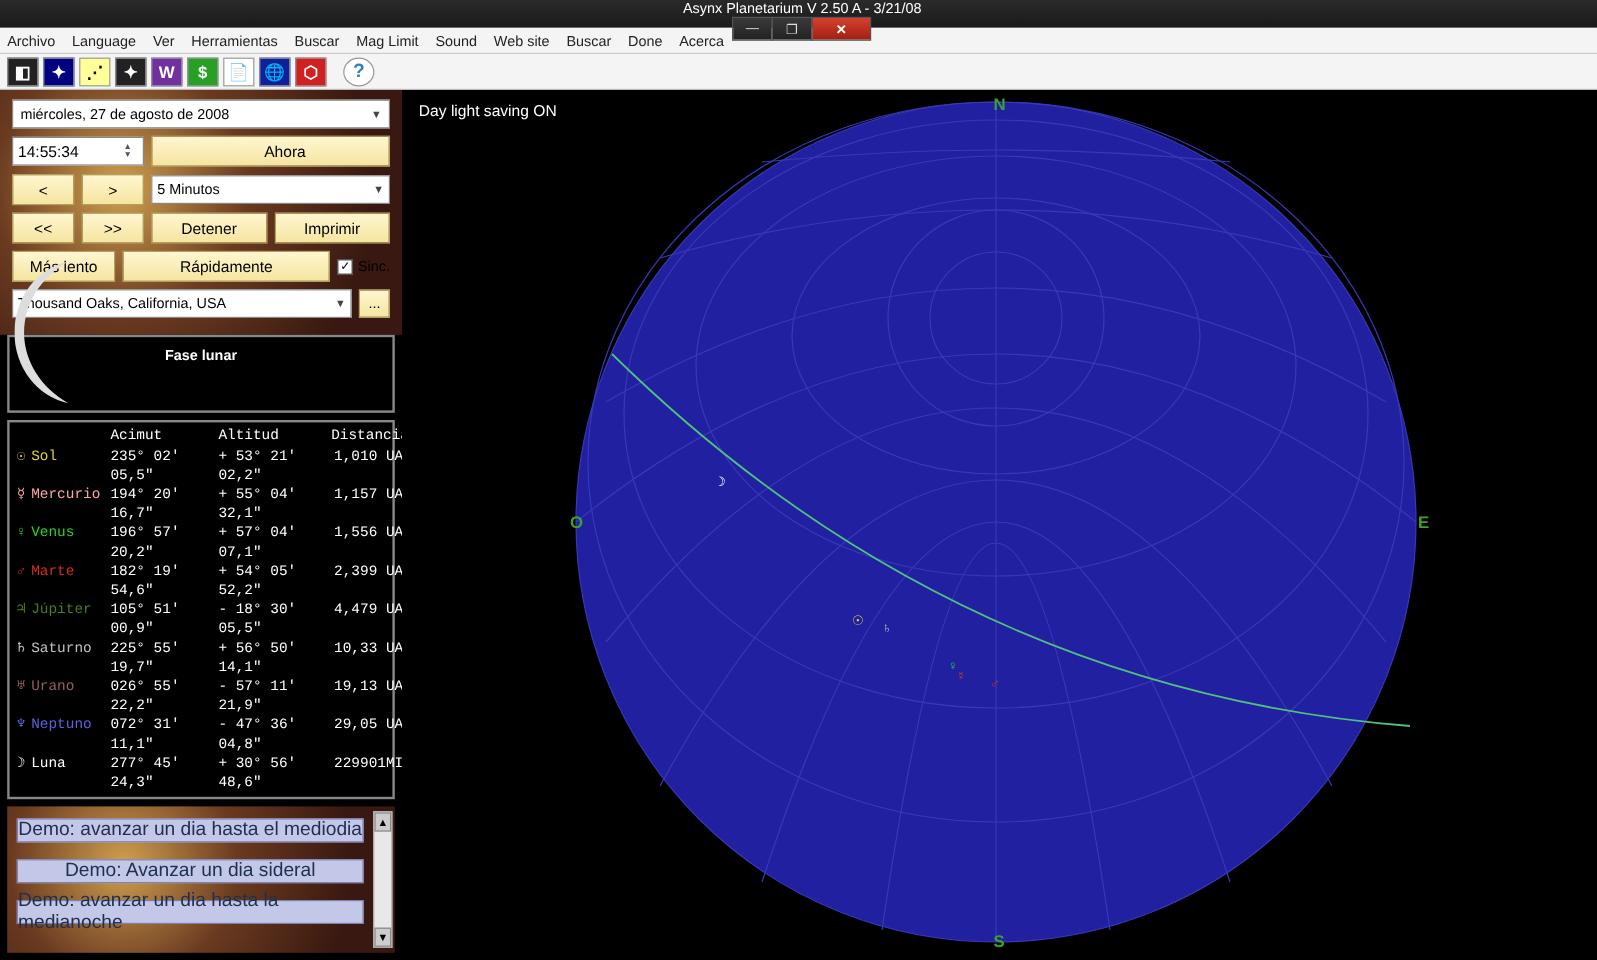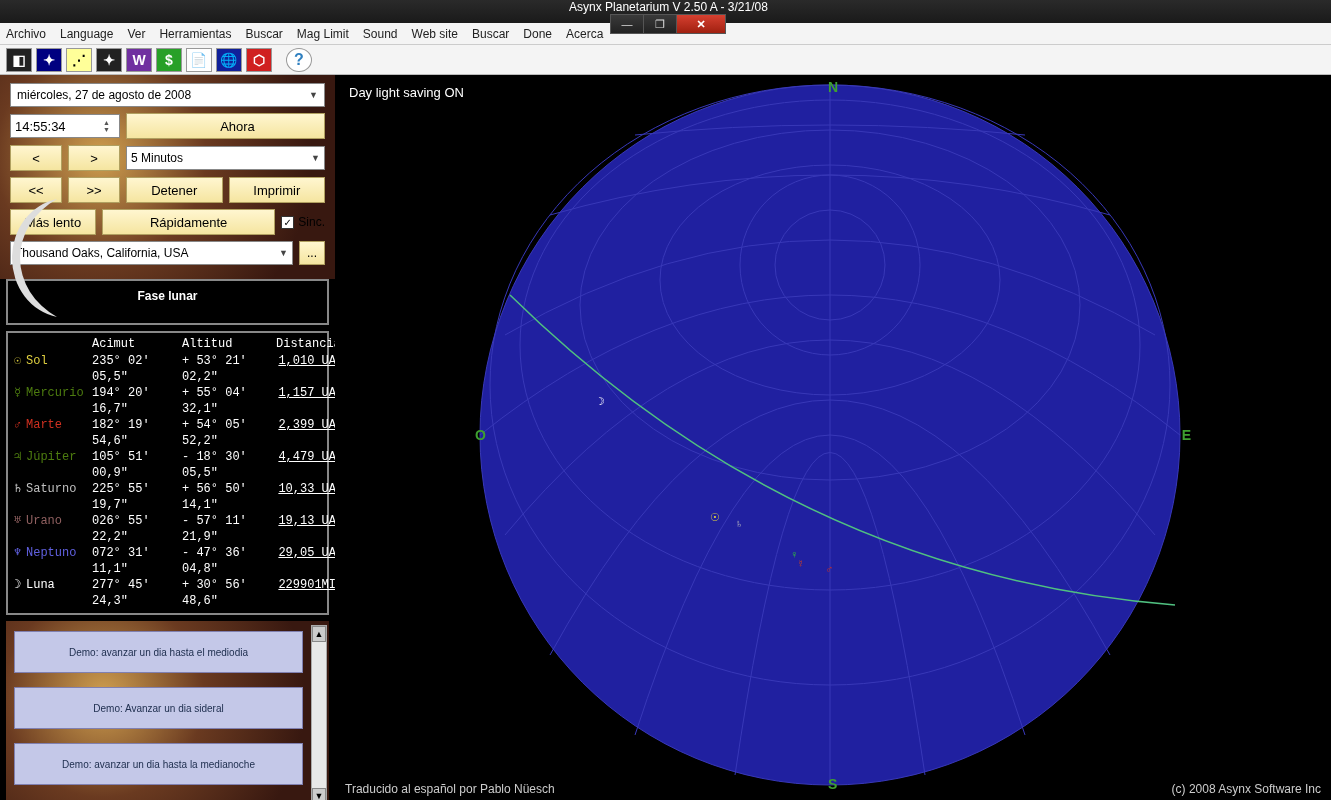--- a/index.html
+++ b/index.html
@@ -59,7 +59,7 @@
 .ptable .hdr{display:grid;grid-template-columns:78px 90px 94px 60px;margin-bottom:2px;}
 .ptable .hdr span:nth-child(4){text-align:right;}
 .ptable .prow{display:grid;grid-template-columns:78px 90px 94px 60px;line-height:16px;}
-.ptable .prow span:nth-child(4){text-align:right;text-decoration:underline;}
+.ptable .prow span:nth-child(4){text-align:right;}
 .sym{display:inline-block;width:12px;}
 
 

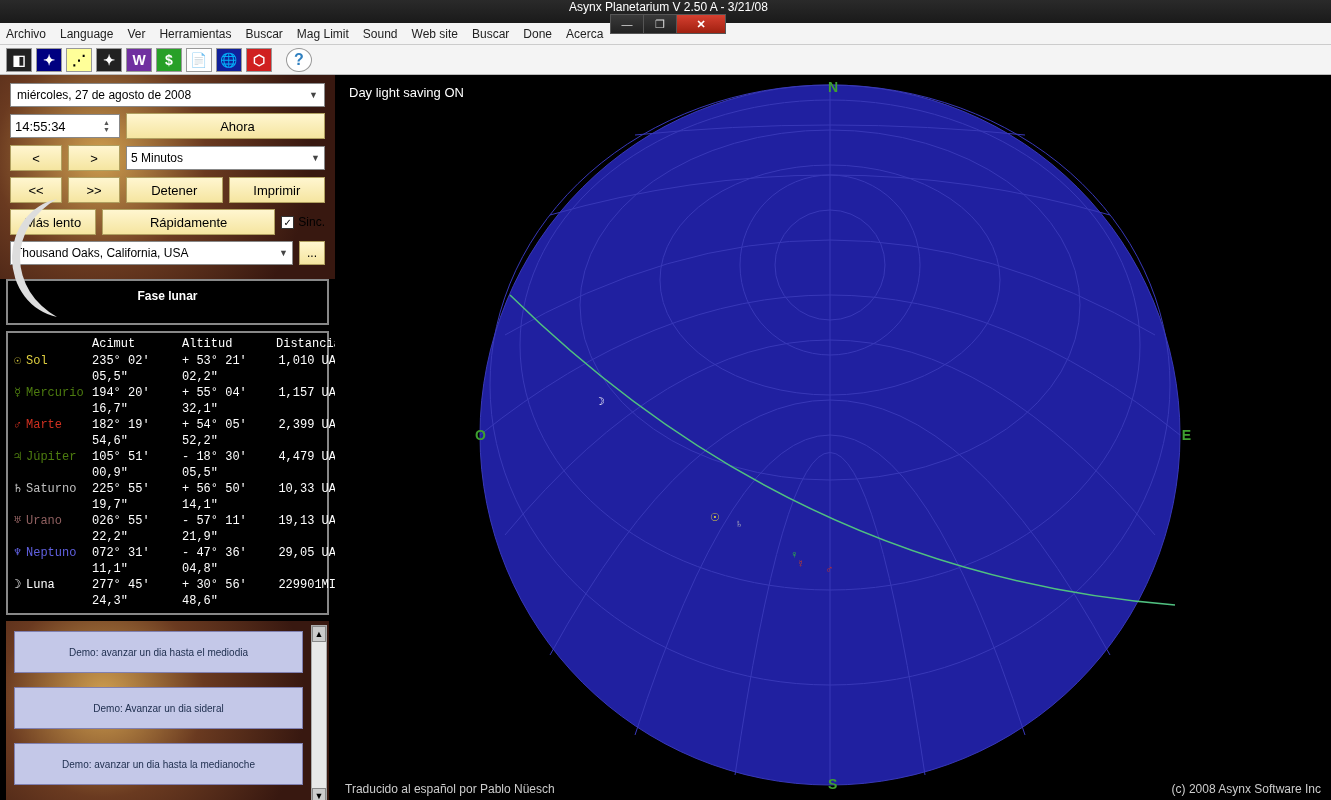--- a/index.html
+++ b/index.html
@@ -188,7 +188,7 @@
             <span>1,010 UA</span>
           </div>
           <div class="prow">
-            <span style="color:#4d7c0f"><span class="sym">☿</span>Mercurio</span>
+            <span style="color:#fca5a5"><span class="sym">☿</span>Mercurio</span>
             <span>194° 20' 16,7"</span>
             <span>+ 55° 04' 32,1"</span>
             <span>1,157 UA</span>

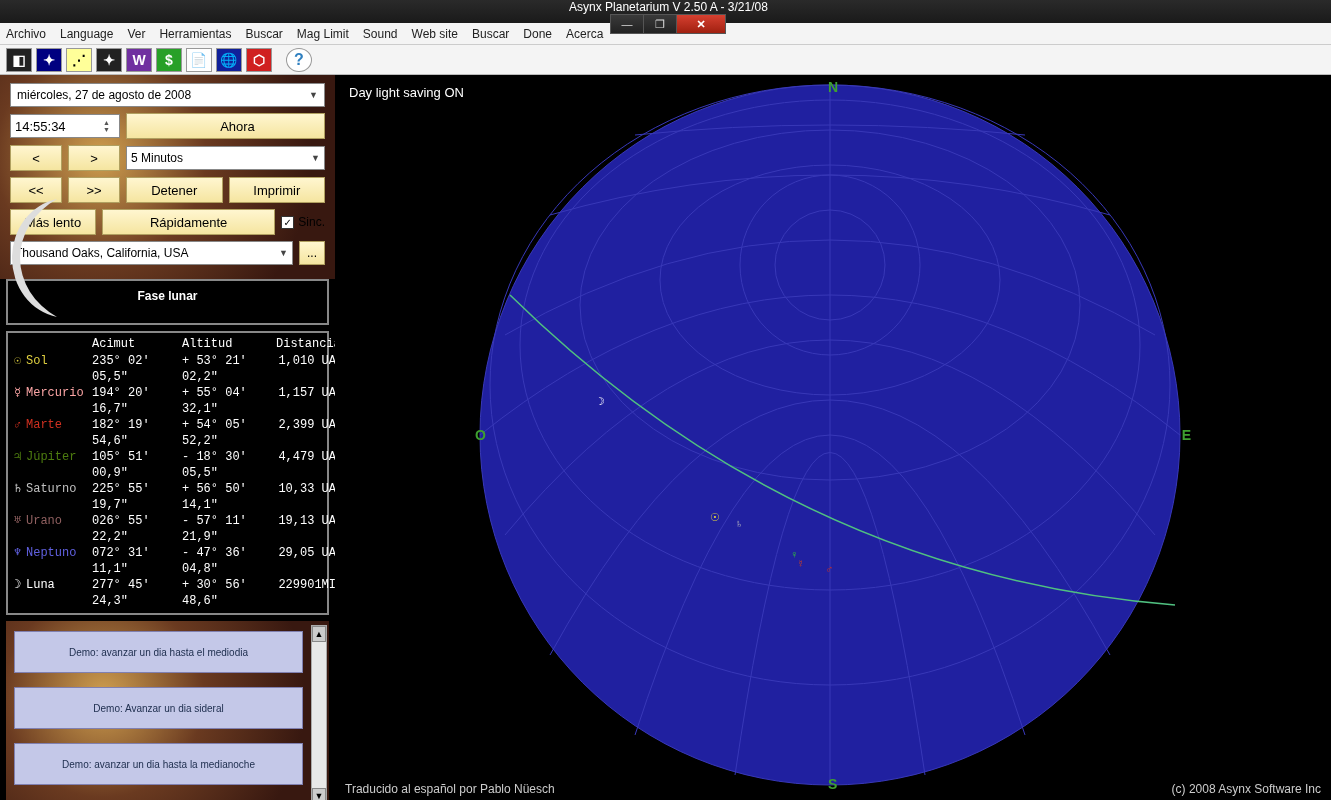--- a/index.html
+++ b/index.html
@@ -192,6 +192,12 @@
             <span>194° 20' 16,7"</span>
             <span>+ 55° 04' 32,1"</span>
             <span>1,157 UA</span>
+          </div>
+          <div class="prow">
+            <span style="color:#30d030"><span class="sym">♀</span>Venus</span>
+            <span>196° 57' 20,2"</span>
+            <span>+ 57° 04' 07,1"</span>
+            <span>1,556 UA</span>
           </div>
           <div class="prow">
             <span style="color:#d03020"><span class="sym">♂</span>Marte</span>

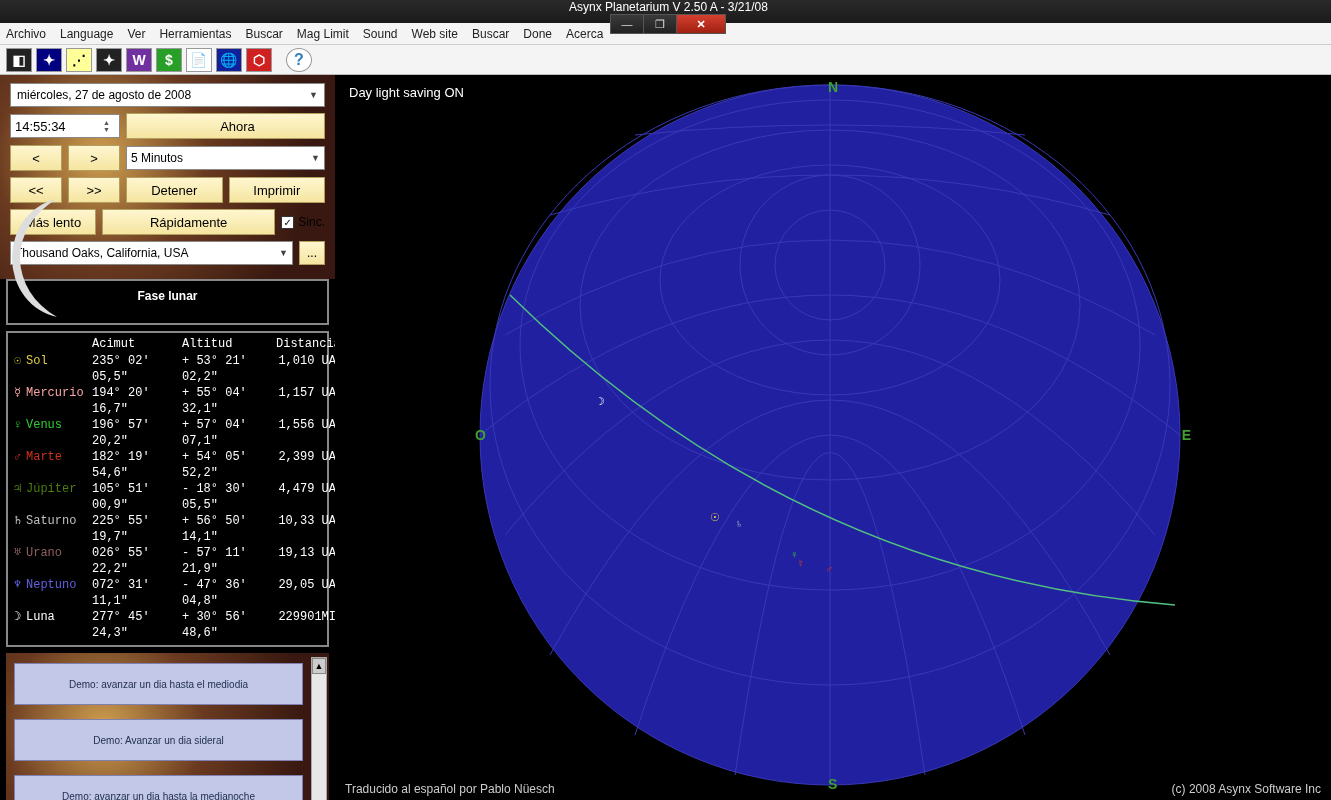--- a/index.html
+++ b/index.html
@@ -67,7 +67,7 @@
 .demobox .scroll{position:absolute;right:2px;top:4px;bottom:4px;width:16px;background:#e8e8e8;border:1px solid #aaa;}
 .demobox .scroll .ar{height:16px;background:#ccc;border:1px solid #888;display:flex;align-items:center;justify-content:center;font-size:9px;}
 .demobox .scroll .ar.bot{position:absolute;bottom:0;left:0;right:0;}
-.demobtn{ background:#c4c8e8; border:1px solid #8080b0; height:42px; display:flex;align-items:center;justify-content:center; margin-bottom:14px; font-size:10px; color:#203050; width:calc(100% - 18px);}
+.demobtn{ background:#c4c8e8; border:1px solid #8080b0; height:20px; display:flex;align-items:center;justify-content:center; margin-bottom:14px; font-size:16px; color:#203050; width:calc(100% - 18px);}
 
 
 .sky{ flex:1; background:#000; position:relative; }

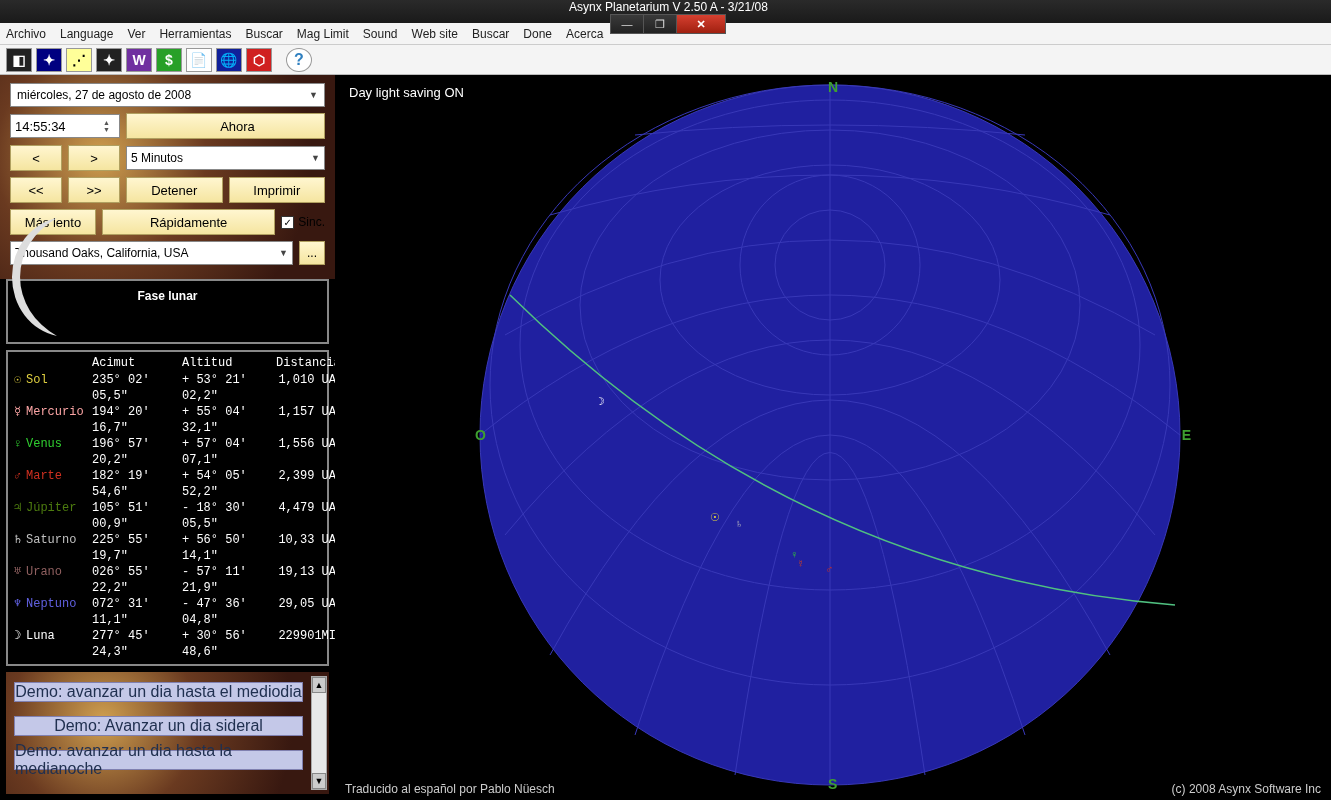--- a/index.html
+++ b/index.html
@@ -283,10 +283,6 @@
     <div class="compass" style="bottom:8px;left:493px">S</div>
     <div class="compass" style="top:352px;left:140px">O</div>
     <div class="compass" style="top:352px;right:140px">E</div>
-    <div class="footer">
-      <span>Traducido al español por Pablo Nüesch</span>
-      <span>(c) 2008 Asynx Software Inc</span>
-    </div>
   </div>
 </div>
 

